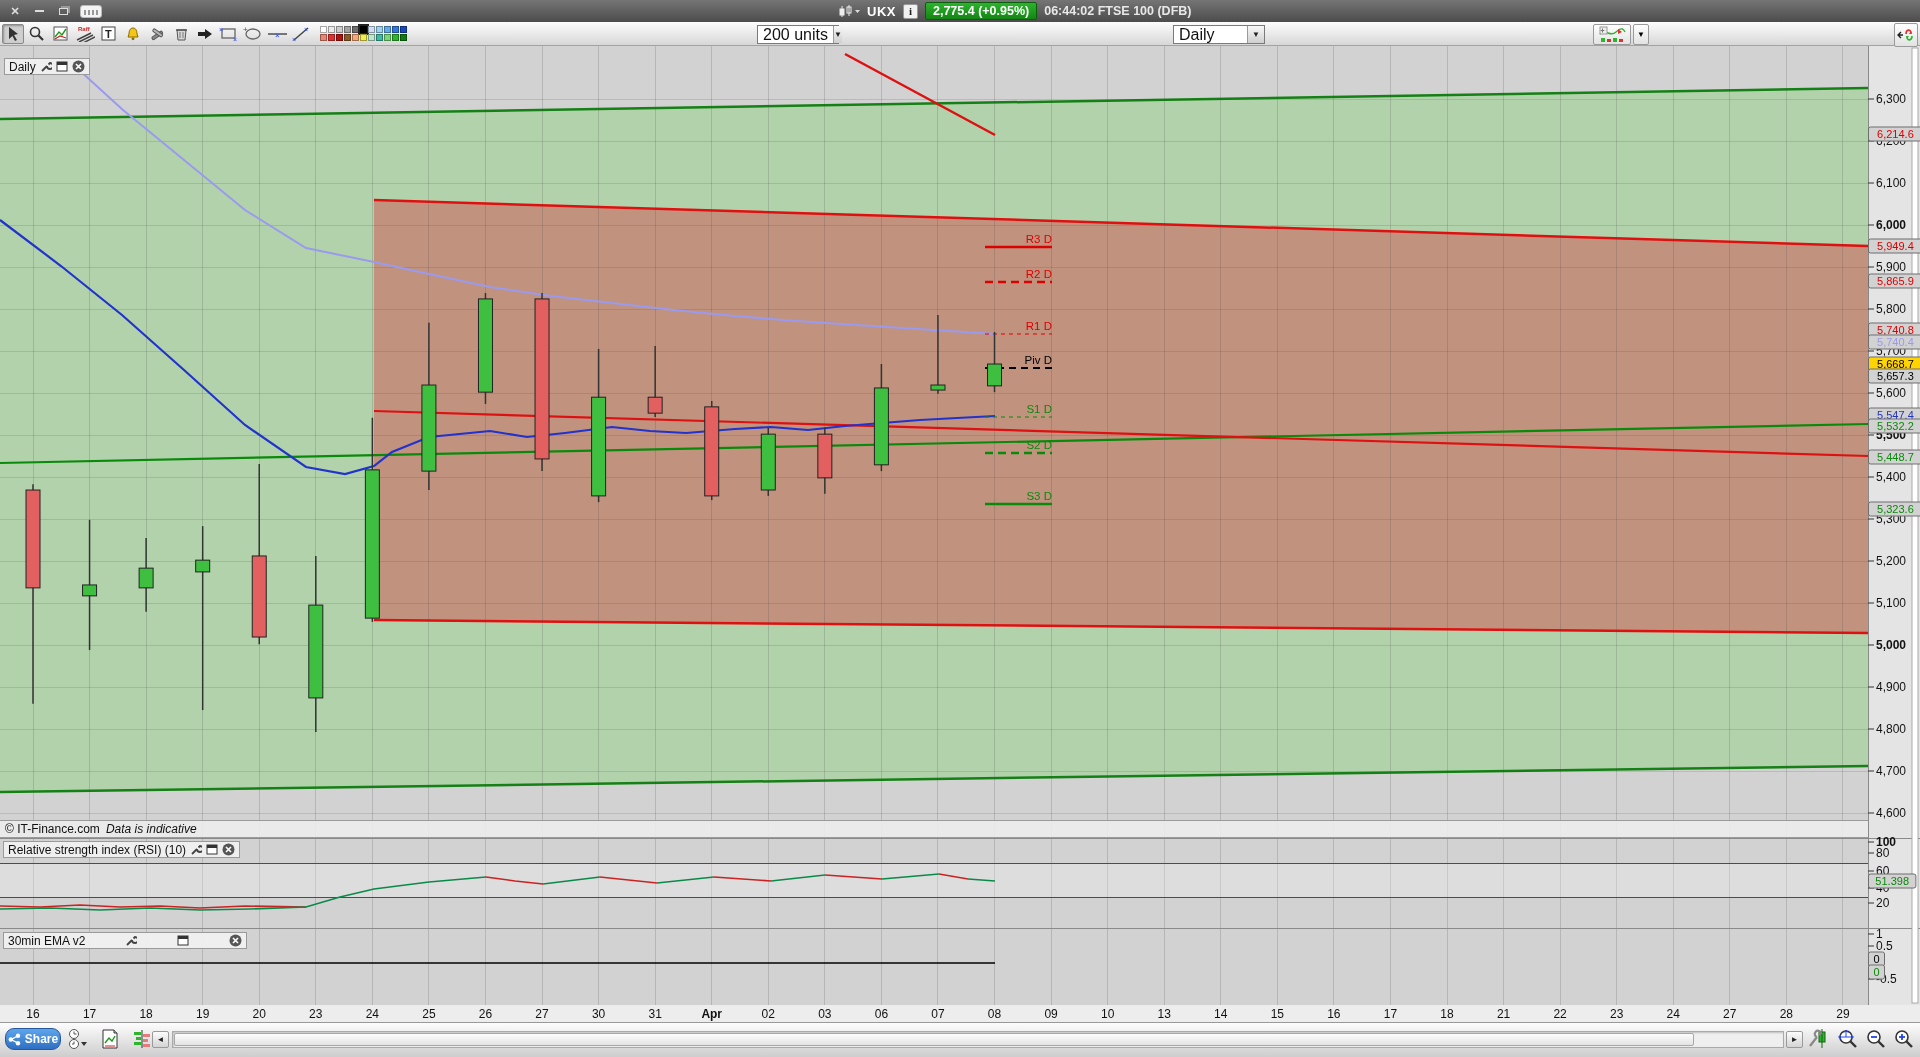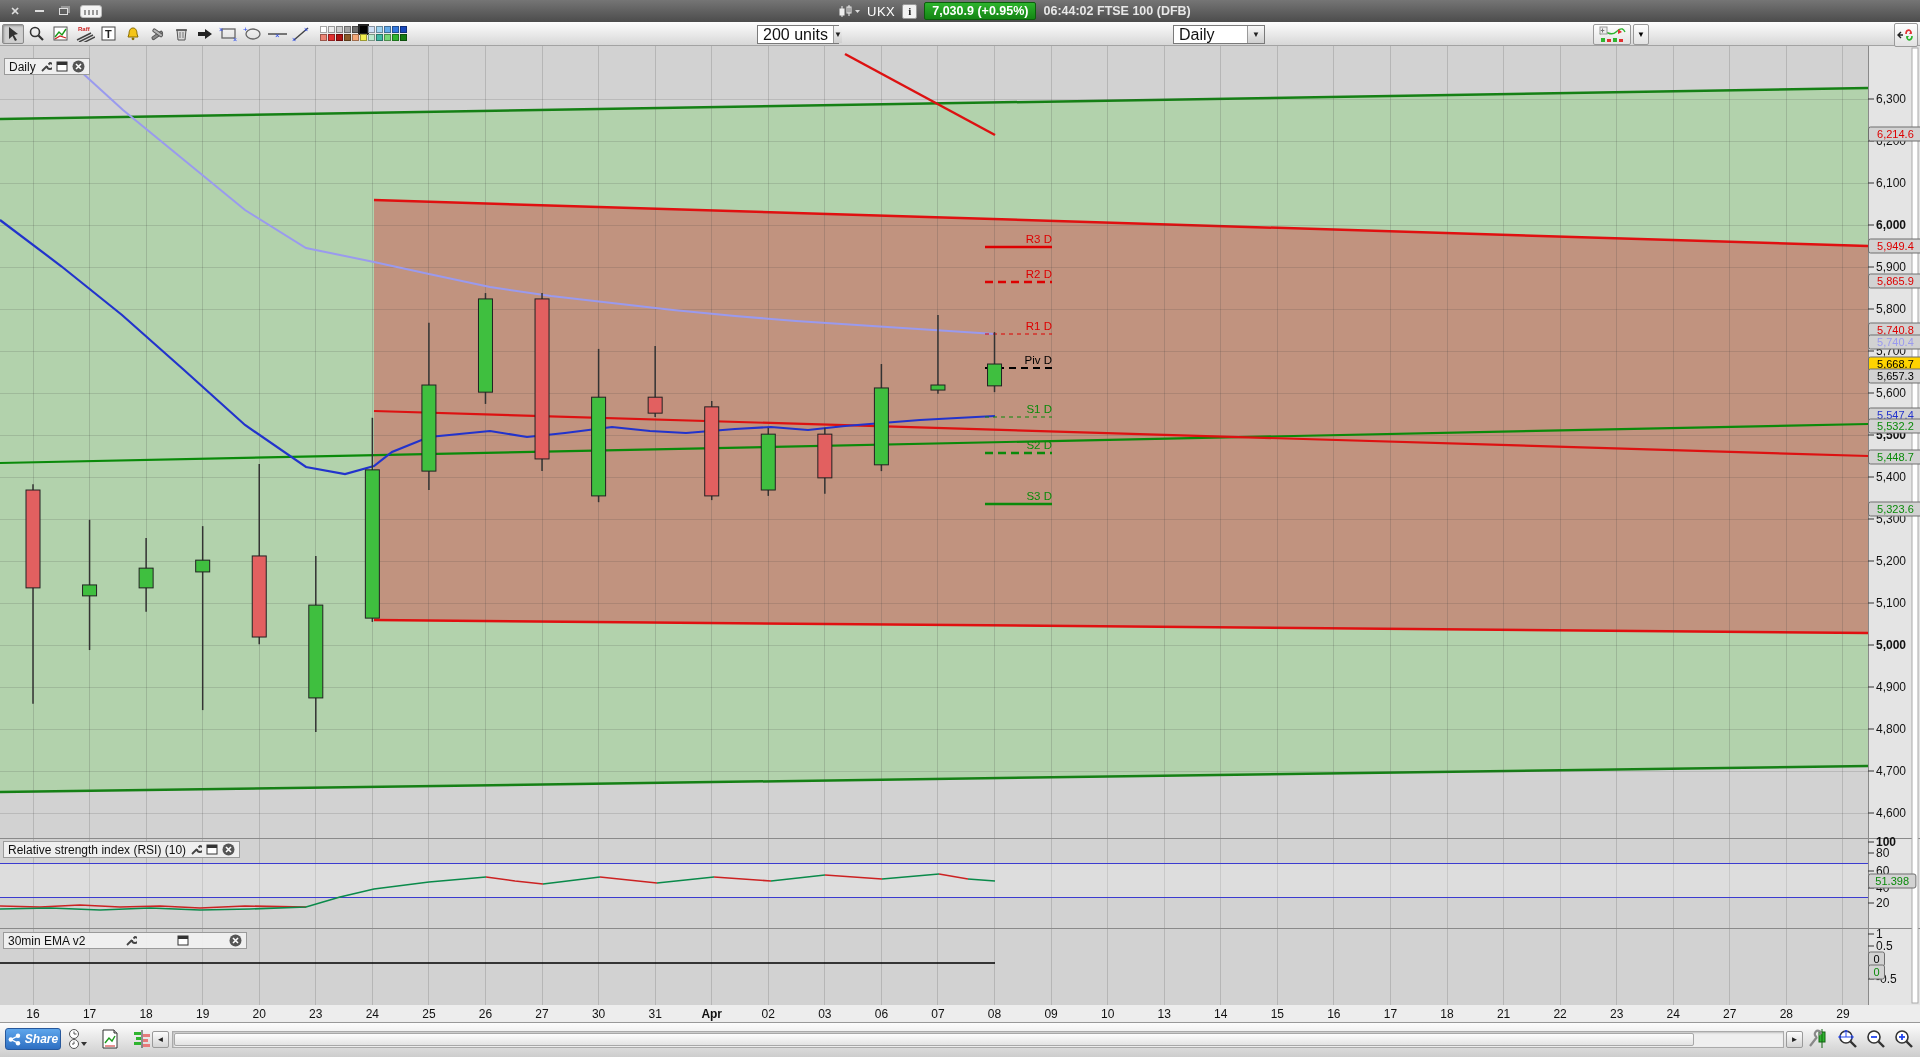--- a/index.html
+++ b/index.html
@@ -19,7 +19,7 @@
     background-image:repeating-linear-gradient(90deg,#999 0 2px,transparent 2px 4px);
     background-size:14px 5px;background-position:3px 4px;background-repeat:no-repeat;}
   .tb-center{position:absolute;left:838px;top:0;height:22px;display:flex;align-items:center;gap:7px;}
-  .tb-sym{font-size:13px;font-weight:normal;color:#fff;letter-spacing:.5px;text-align:right;}
+  .tb-sym{font-size:13px;font-weight:bold;color:#fff;letter-spacing:.5px;text-align:right;}
   .info-chip{width:15px;height:15px;background:#f2f2f2;border:1px solid #999;border-radius:2px;
     color:#222;font-size:11px;font-weight:bold;display:flex;align-items:center;justify-content:center;font-family:"Liberation Serif",serif;}
   .price-badge{background:linear-gradient(#2cb32c,#148514);border:1px solid #0b5e0b;border-radius:2px;

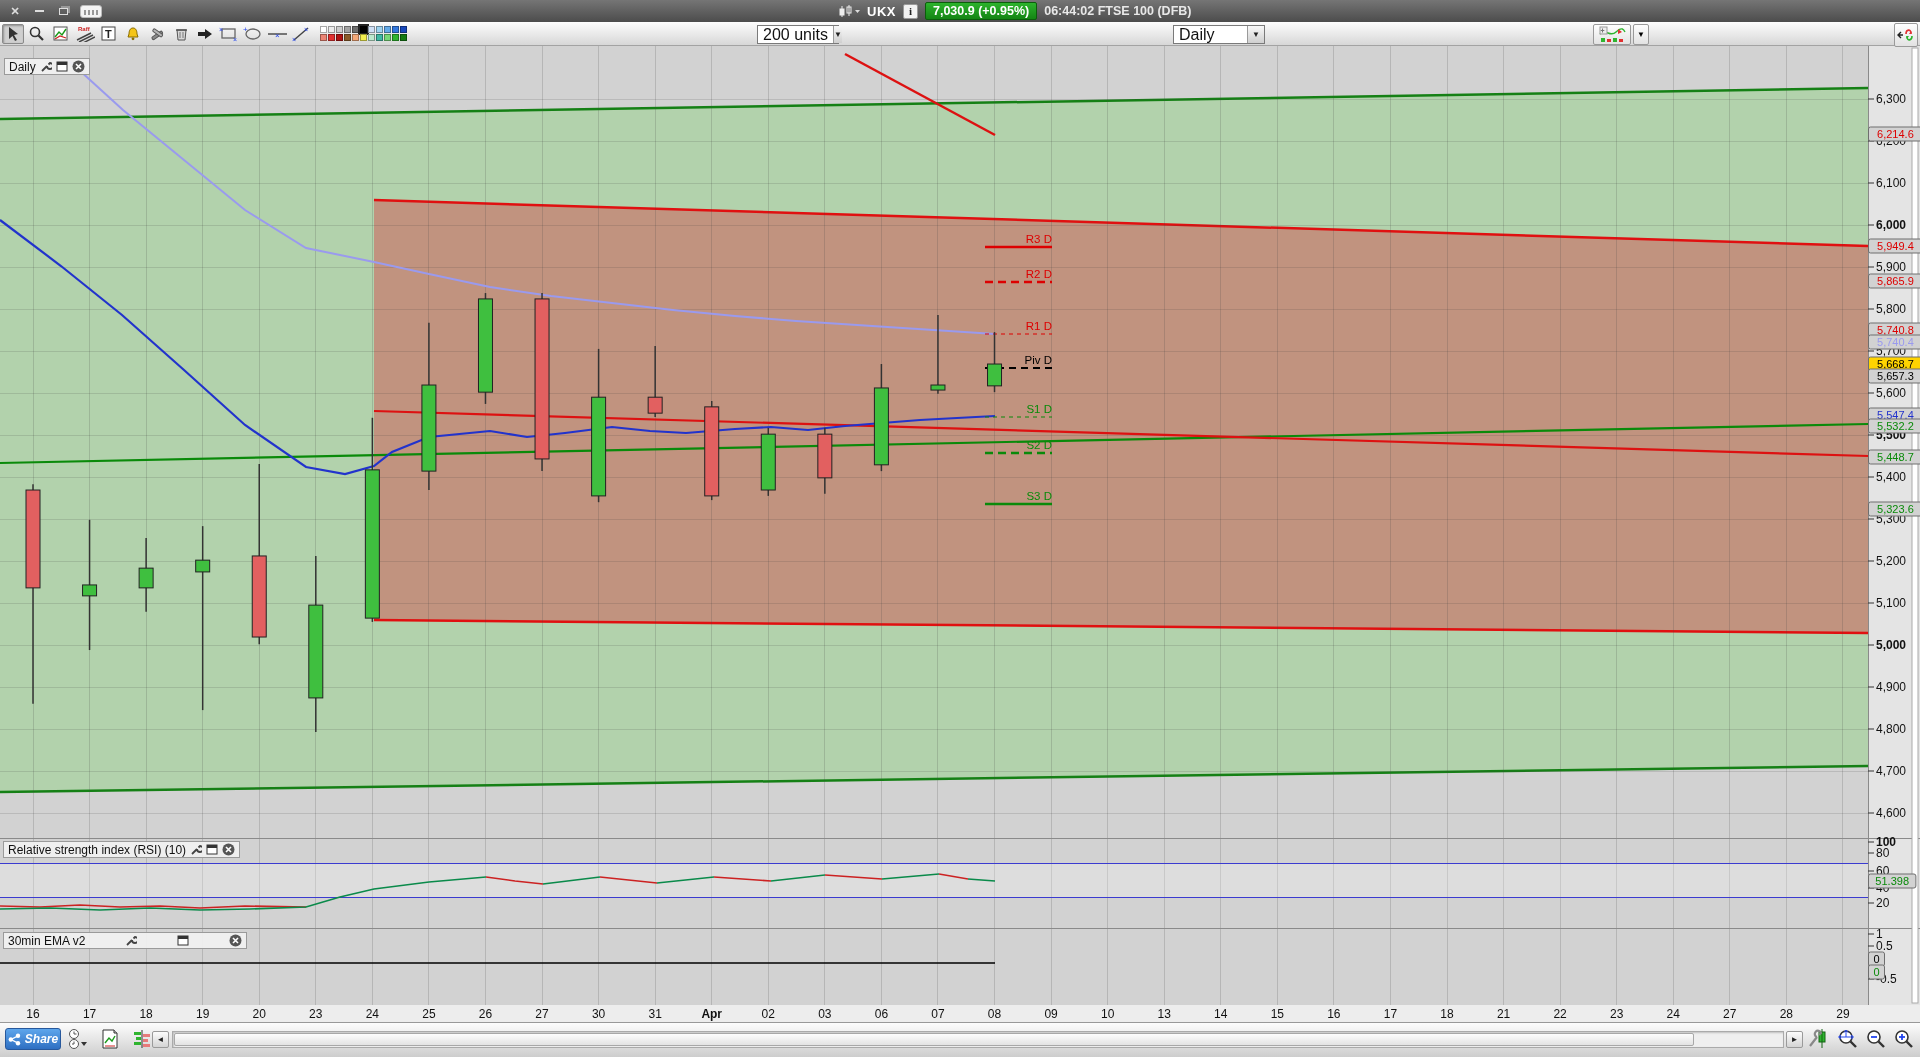--- a/index.html
+++ b/index.html
@@ -348,7 +348,7 @@
       </span>
       <span class="tb-sym">UKX</span>
       <span class="info-chip">i</span>
-      <span class="price-badge">7,030.9 (+0.95%)</span>
+      <span class="price-badge">2,775.4 (+0.95%)</span>
       <span class="tb-status">06:44:02 FTSE 100 (DFB)</span>
     </div>
   </div>

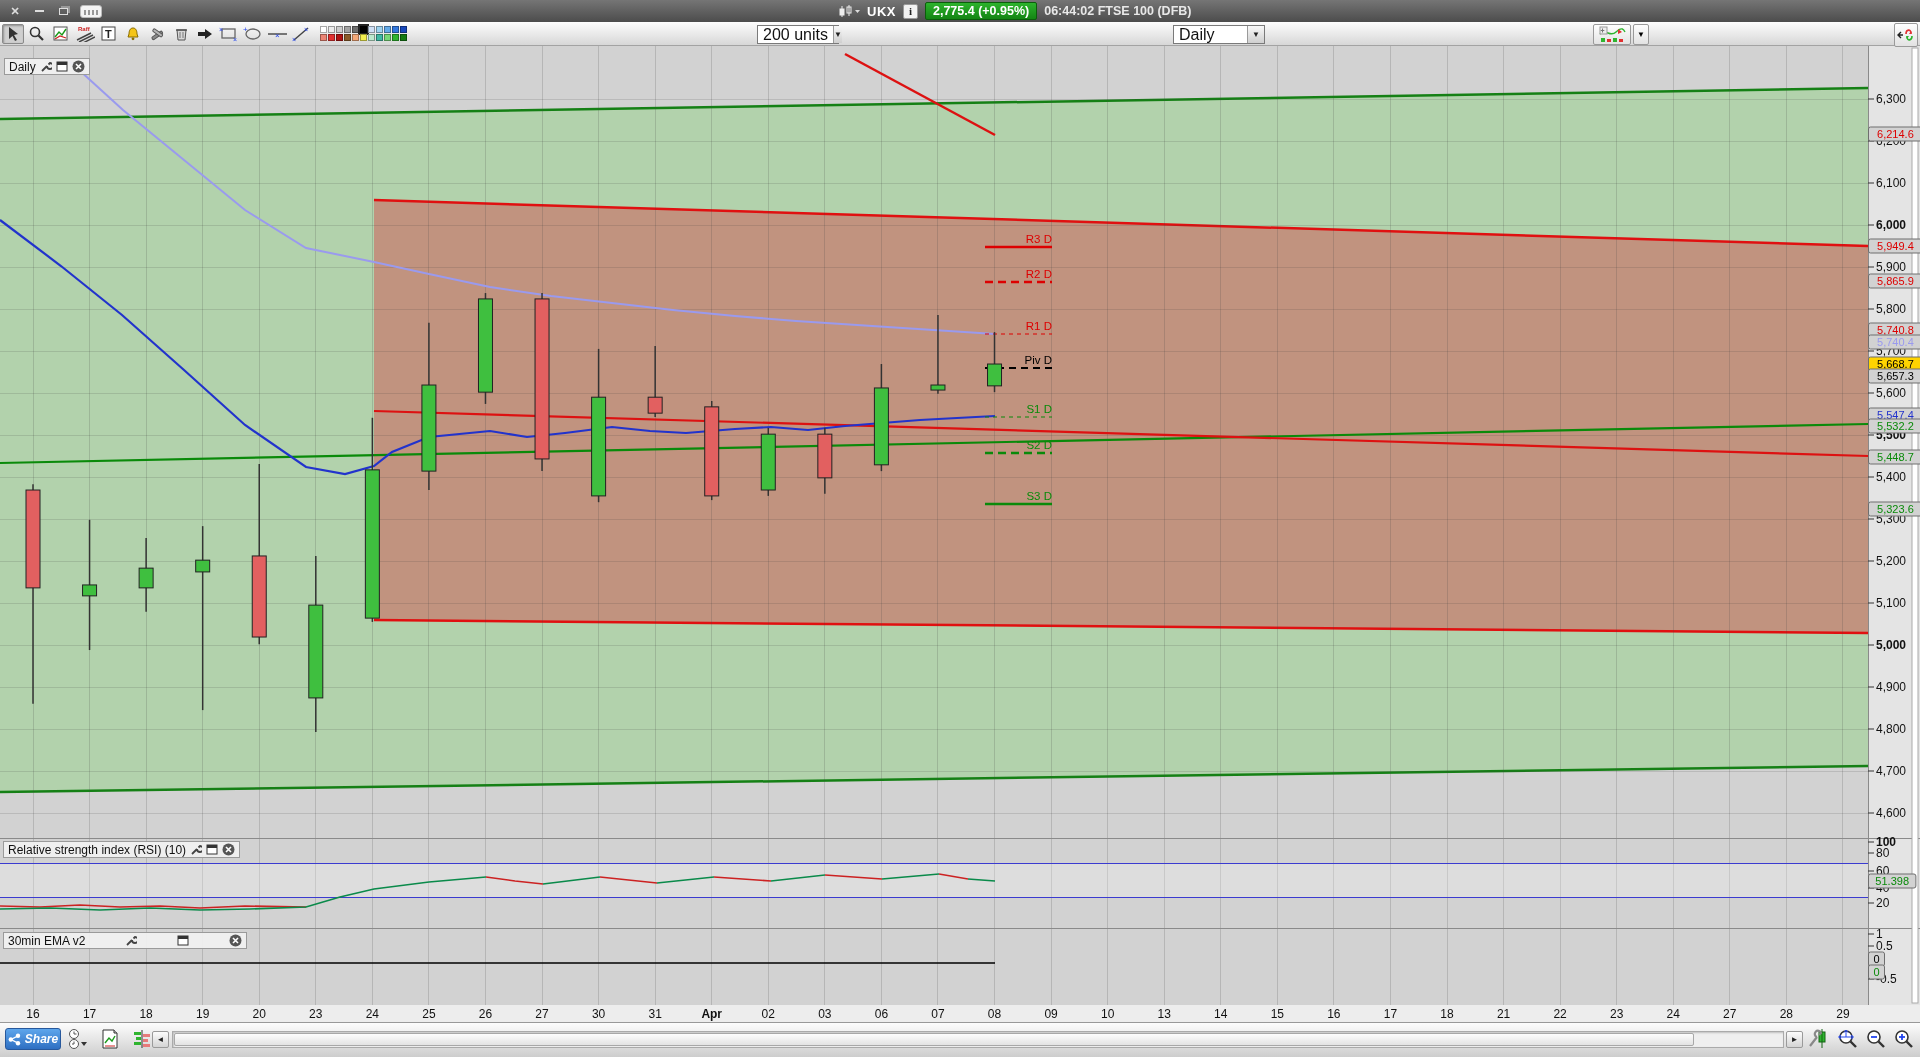--- a/index.html
+++ b/index.html
@@ -519,6 +519,10 @@
       </span>
   </div>
 
+  <div class="copy-bar">
+    <span>© IT-Finance.com</span>
+    <span class="note">Data is indicative</span>
+  </div>
 
   <div class="pane-chip" style="left:3px;top:841px;">
     <span>Relative strength index (RSI) (10)</span>

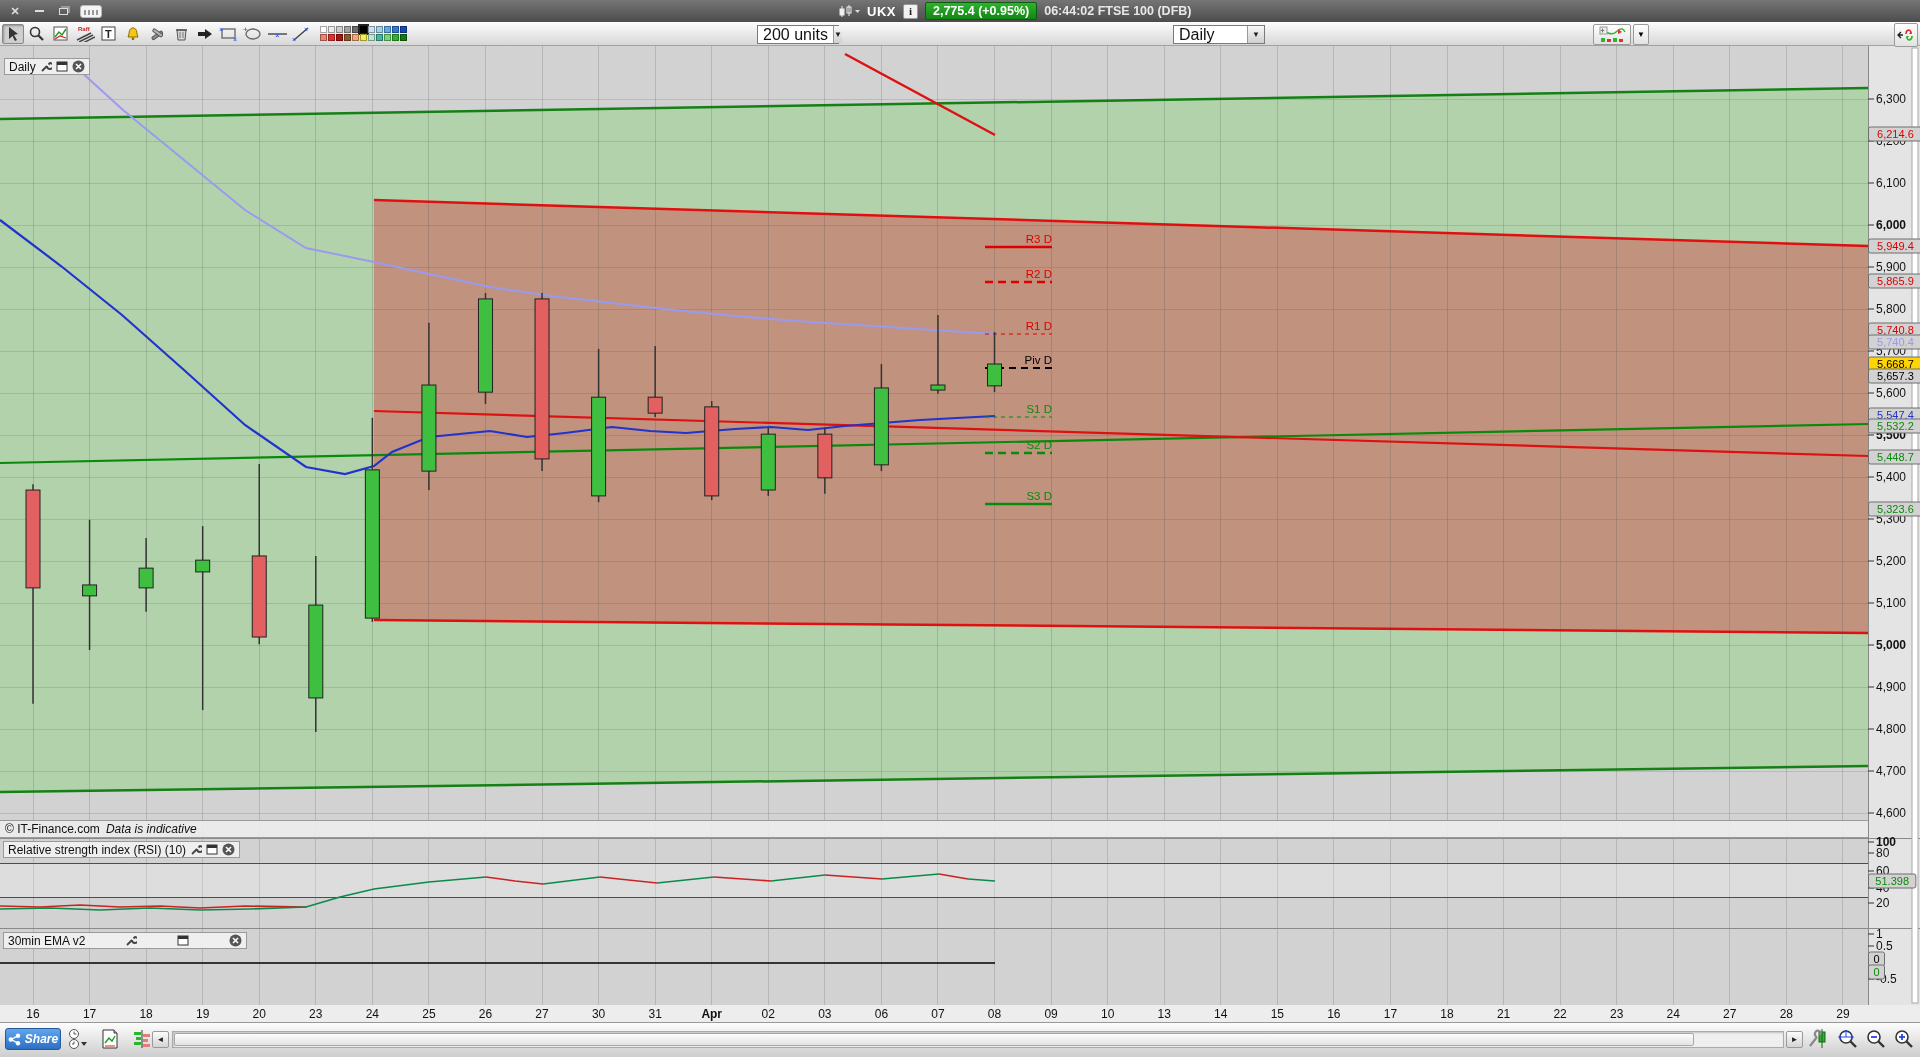--- a/index.html
+++ b/index.html
@@ -56,9 +56,9 @@
   
   .bottombar{position:absolute;left:0;top:1022px;width:1920px;height:35px;z-index:30;
     background:linear-gradient(#fdfdfd,#cdcdcd);border-top:1px solid #999;}
-  .share-btn{position:absolute;left:5px;top:5px;width:56px;height:22px;border-radius:3px;
+  .share-btn{position:absolute;left:5px;top:5px;width:56px;height:22px;border-radius:9px;
     background:linear-gradient(#5ea6ec,#2e6fc2);border:1px solid #27589c;color:#fff;font-size:12px;font-weight:bold;
-    display:flex;align-items:center;justify-content:center;gap:4px;font-style:italic;}
+    display:flex;align-items:center;justify-content:center;gap:4px;}
   .bb-icon{position:absolute;top:5px;width:24px;height:22px;display:flex;align-items:center;justify-content:center;}
   .scroll-btn{position:absolute;top:8px;width:17px;height:17px;background:linear-gradient(#fcfcfc,#d4d4d4);
     border:1px solid #9a9a9a;border-radius:2px;display:flex;align-items:center;justify-content:center;font-size:8px;color:#222;}

